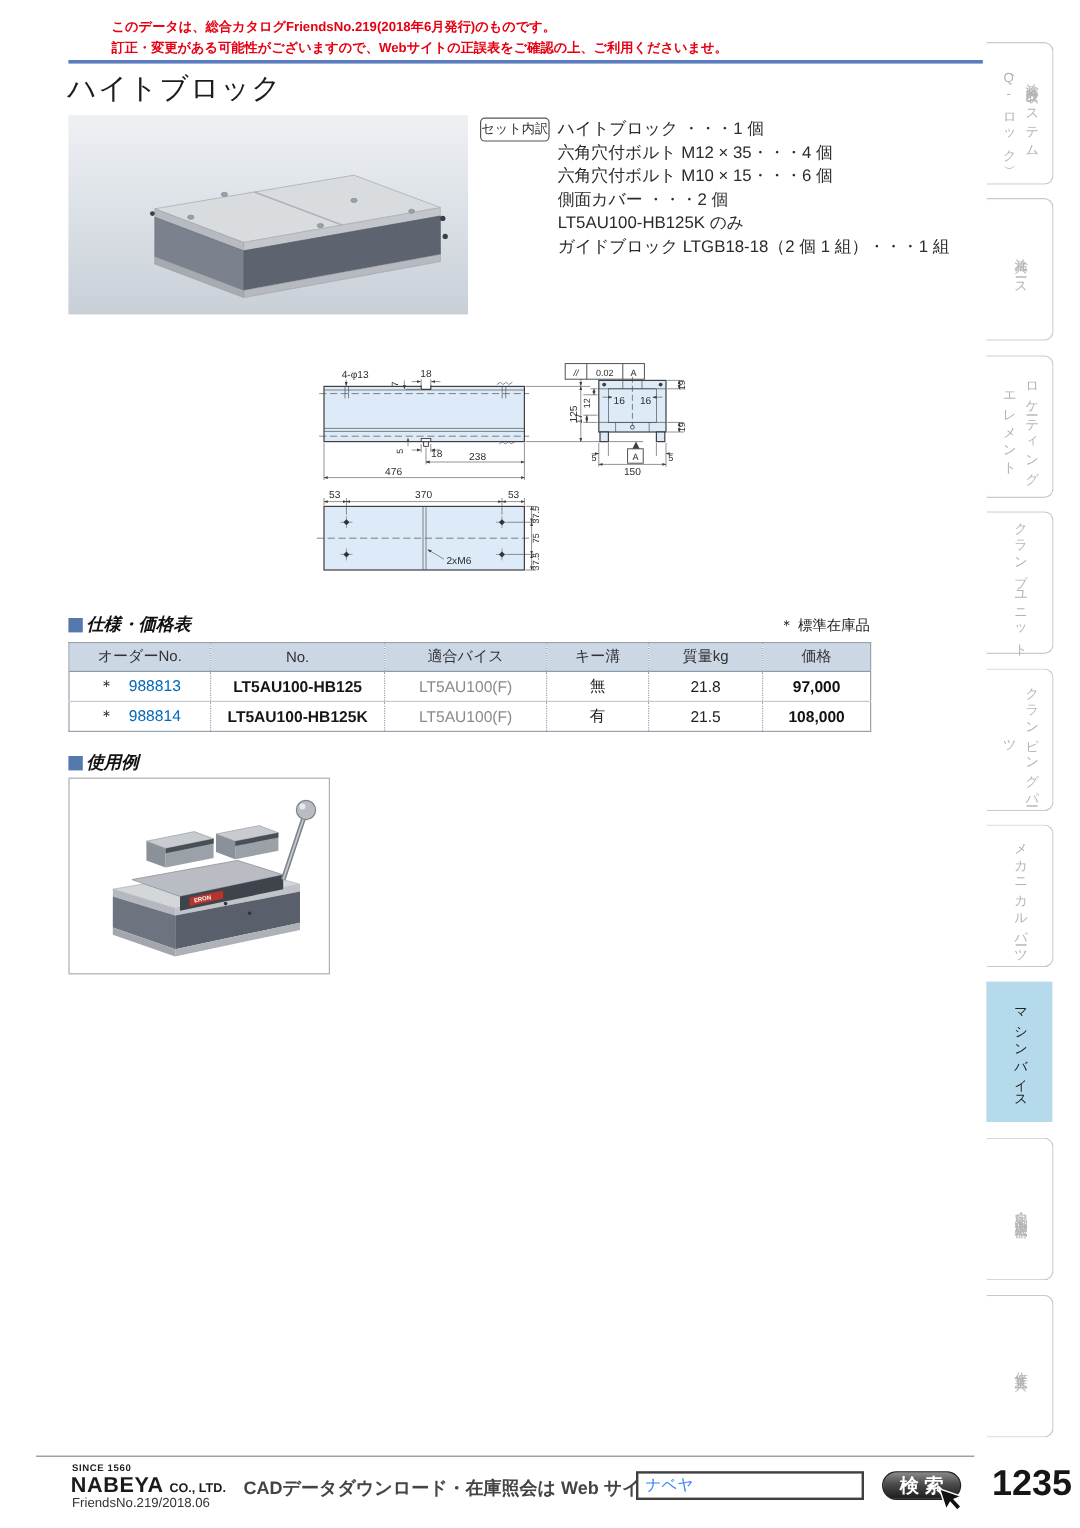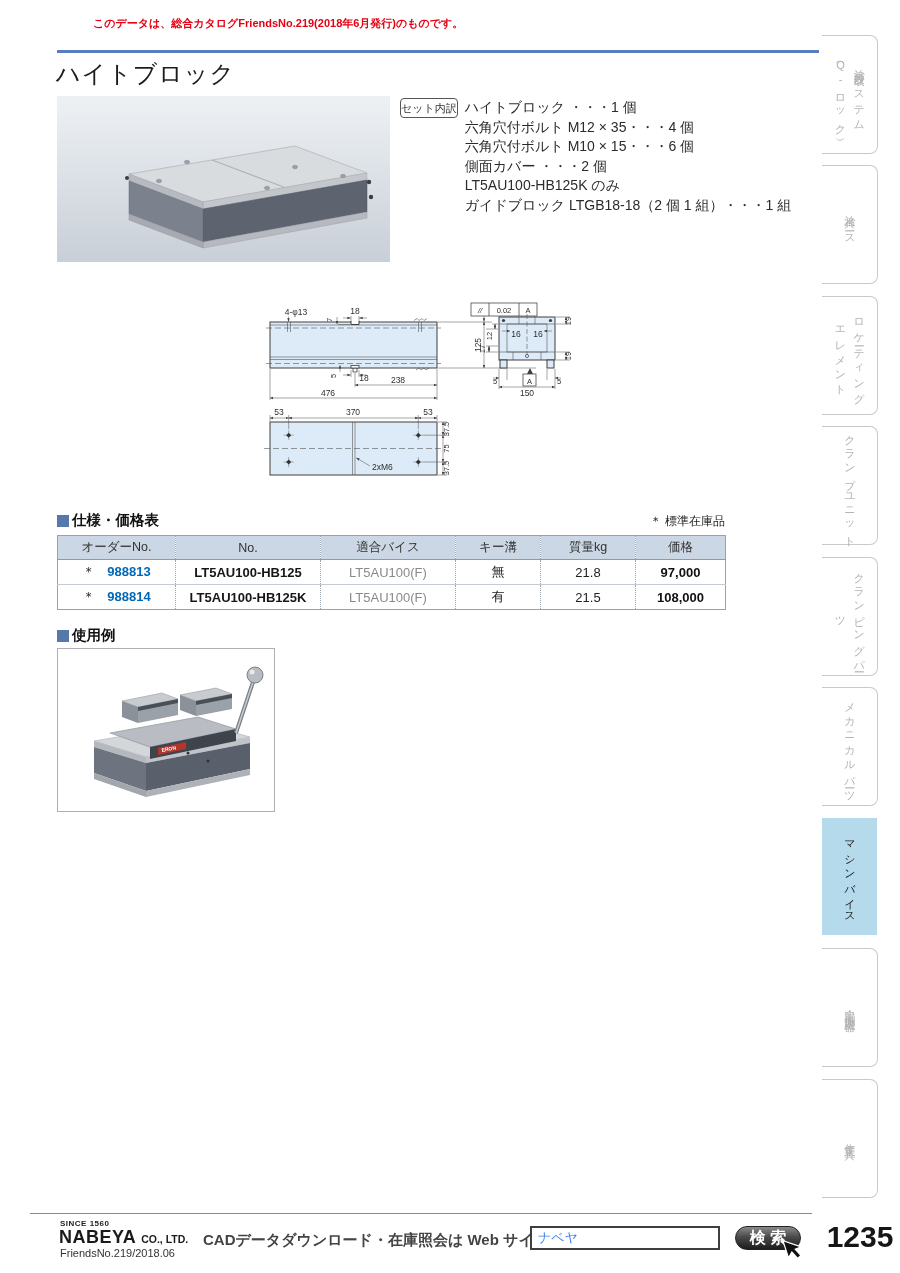--- a/index.html
+++ b/index.html
@@ -79,6 +79,7 @@
 
   <div class="notice">
     <div>このデータは、総合カタログFriendsNo.219(2018年6月発行)のものです。</div>
+    <div>訂正・変更がある可能性がございますので、Webサイトの正誤表をご確認の上、ご利用くださいませ。</div>
   </div>
   <div class="blue-rule"></div>
 

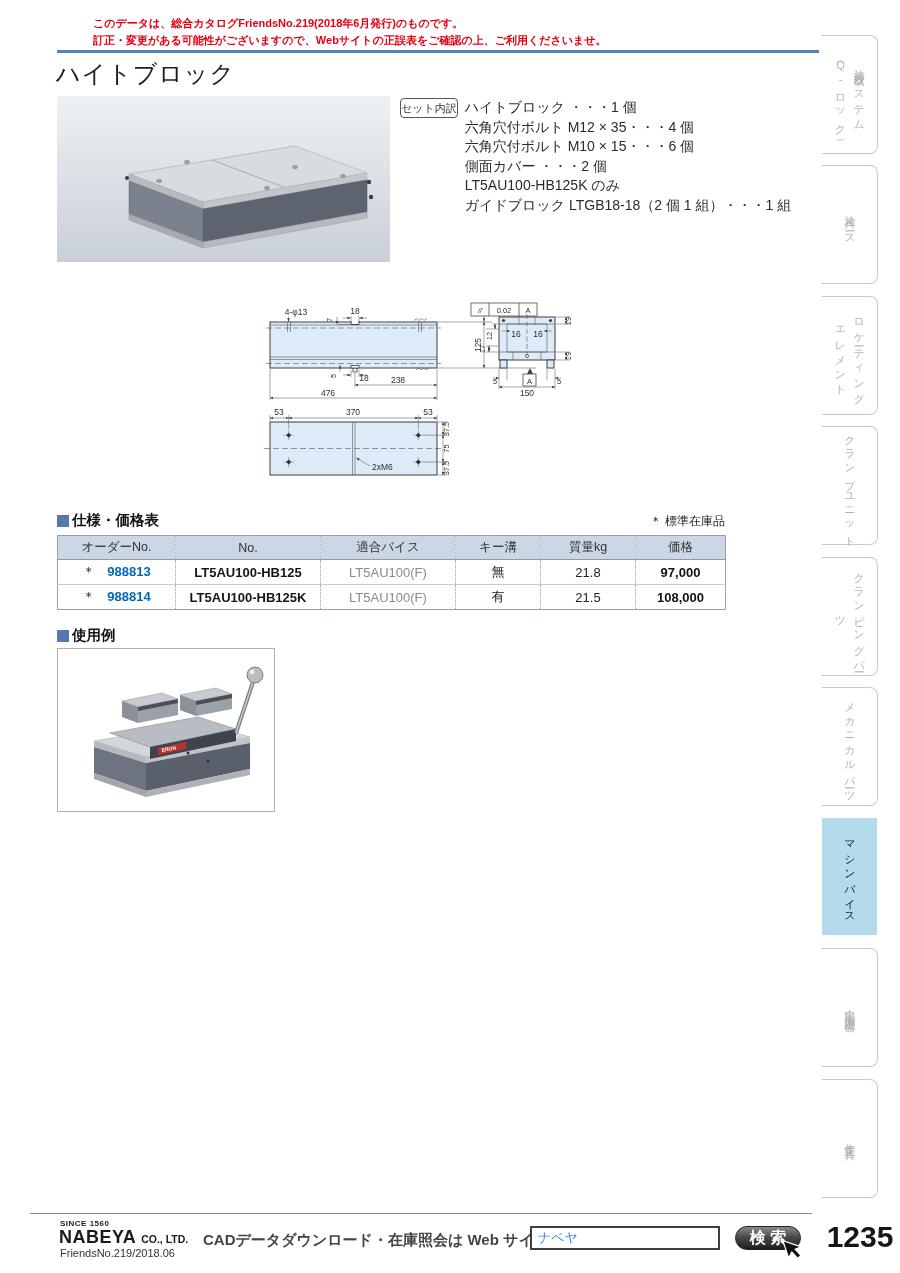--- a/index.html
+++ b/index.html
@@ -25,7 +25,7 @@
   
   .spec-head{position:absolute;left:57px;top:511px;width:668px;display:flex;
      justify-content:space-between;align-items:flex-end;}
-  .sec-title{font-size:14.5px;font-weight:bold;color:#111;display:flex;align-items:center;gap:3px;}
+  .sec-title{font-size:14.5px;font-weight:bold;color:#111;display:flex;align-items:center;gap:3px;font-style:italic;}
   .sec-sq{display:inline-block;width:12px;height:12px;background:#5578ad;}
   .stock-note{font-size:12px;color:#222;margin-left:12px;}
   table.spec{position:absolute;left:57px;top:535px;width:668px;border-collapse:collapse;

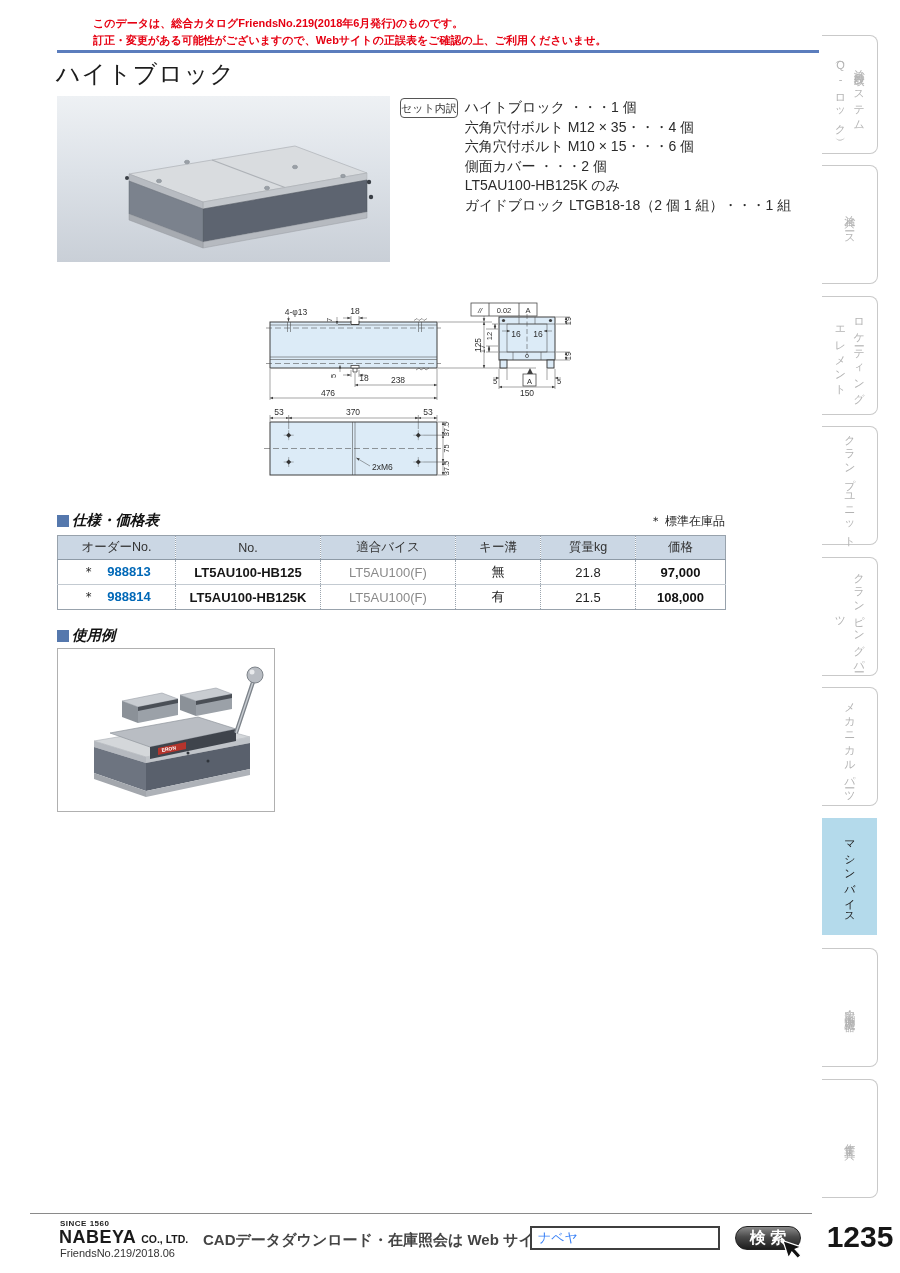--- a/index.html
+++ b/index.html
@@ -36,7 +36,7 @@
   table.spec tr.bd td{height:22px;border-bottom:1px solid #c3cad1;}
   table.spec tr.bd:last-child td{border-bottom:none;}
   .star{color:#222;}
-  .ordno{color:#0068b7;font-weight:bold;margin-left:12px;}
+  .ordno{color:#0068b7;font-weight:normal;margin-left:12px;}
   .pno{font-weight:bold;color:#161616;}
   .vise-c{color:#8a8a8a;}
   .price{font-weight:bold;color:#111;}

